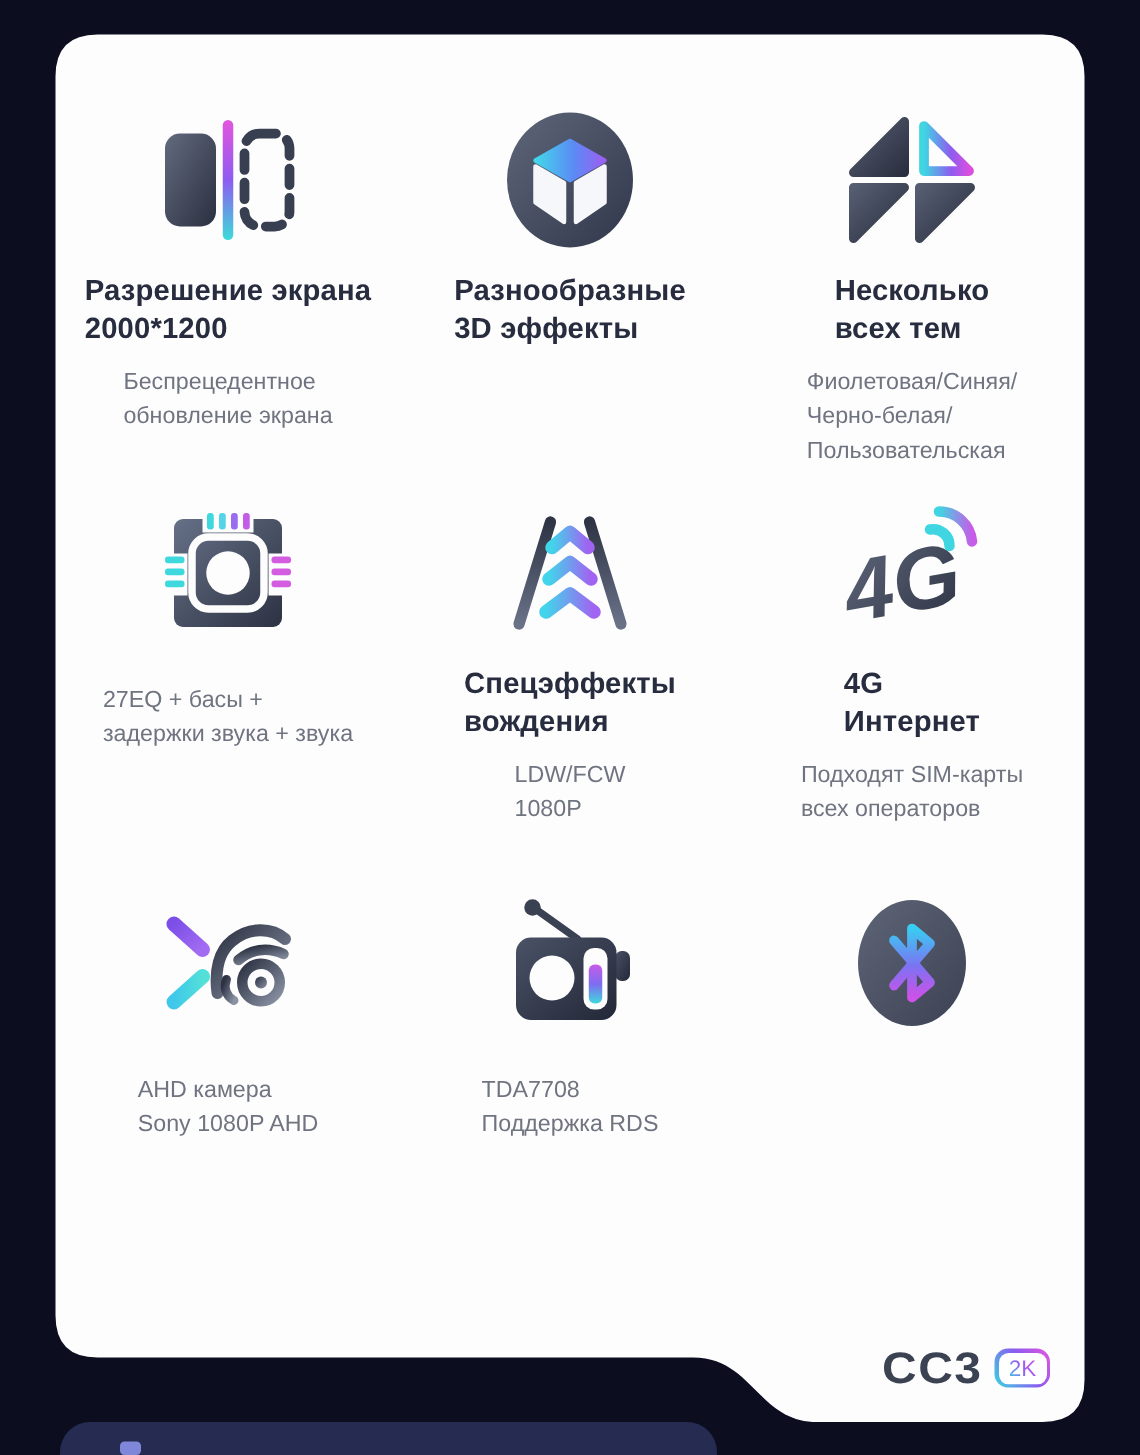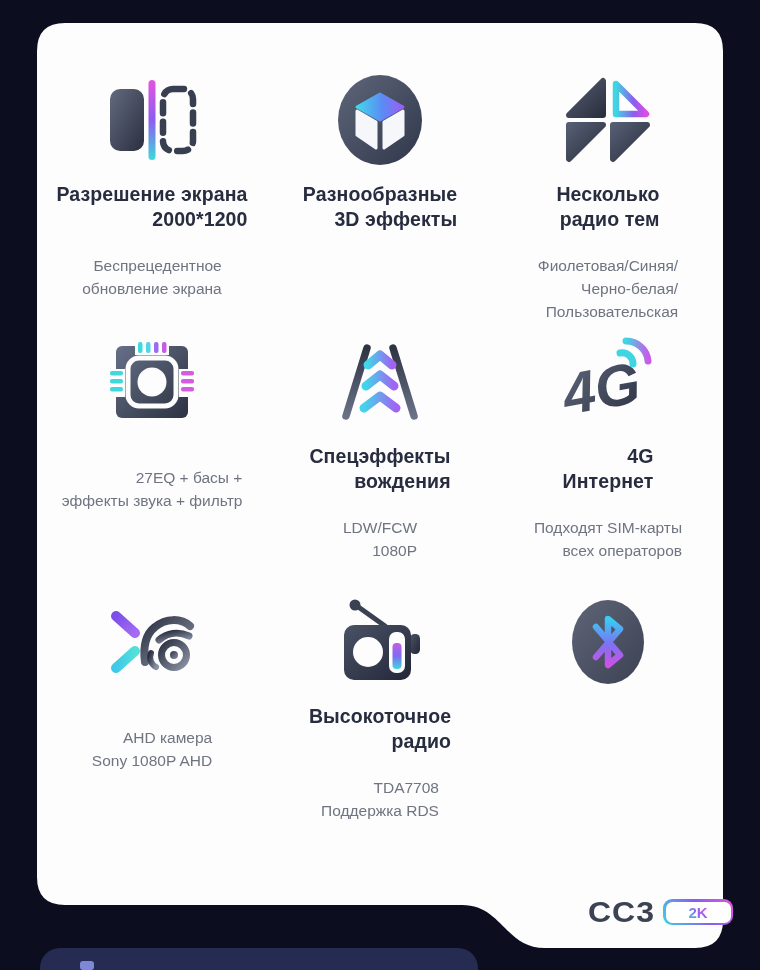--- a/index.html
+++ b/index.html
@@ -14,7 +14,7 @@
     display:grid;grid-template-columns:repeat(3,1fr);
     grid-template-rows:262px 260px 260px;
   }
-  .cell{display:flex;flex-direction:column;align-items:center;text-align:right;}
+  .cell{display:flex;flex-direction:column;align-items:center;text-align:left;}
   .icon-box{width:104px;height:104px;display:flex;align-items:center;justify-content:center;margin-bottom:10px;}
   .icon-box svg{width:100px;height:100px;}
   .title{

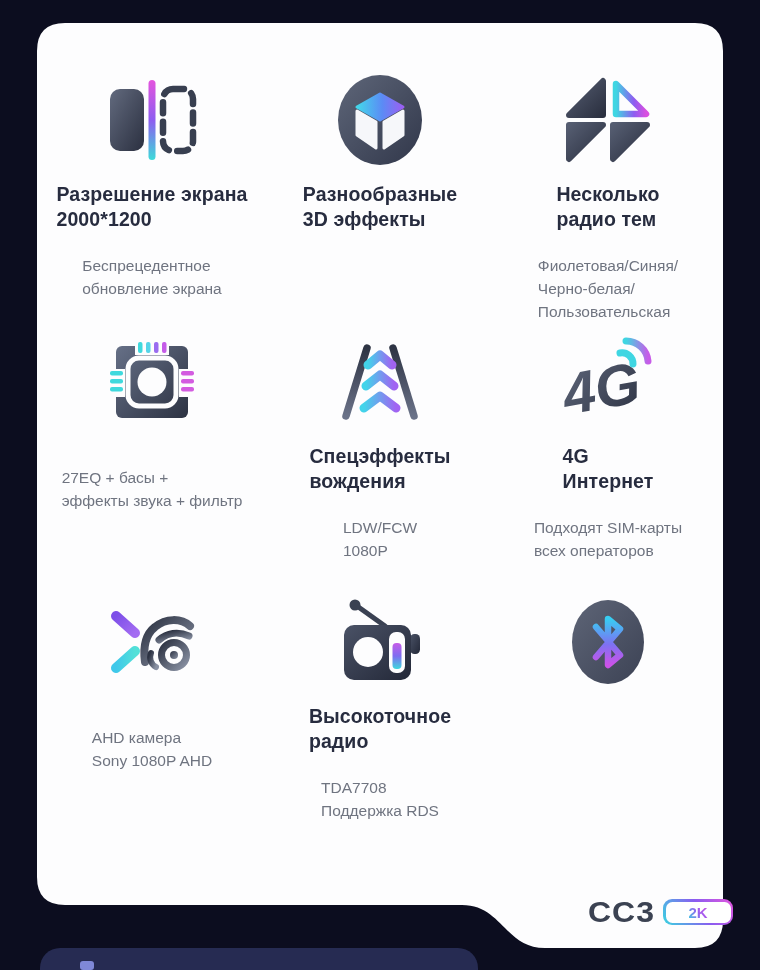--- a/index.html
+++ b/index.html
@@ -136,7 +136,7 @@
       </svg>
     </div>
     <div class="title">Несколько
-радио тем</div>
+всех тем</div>
     <div class="subtitle">Фиолетовая/Синяя/
 Черно-белая/
 Пользовательская</div>

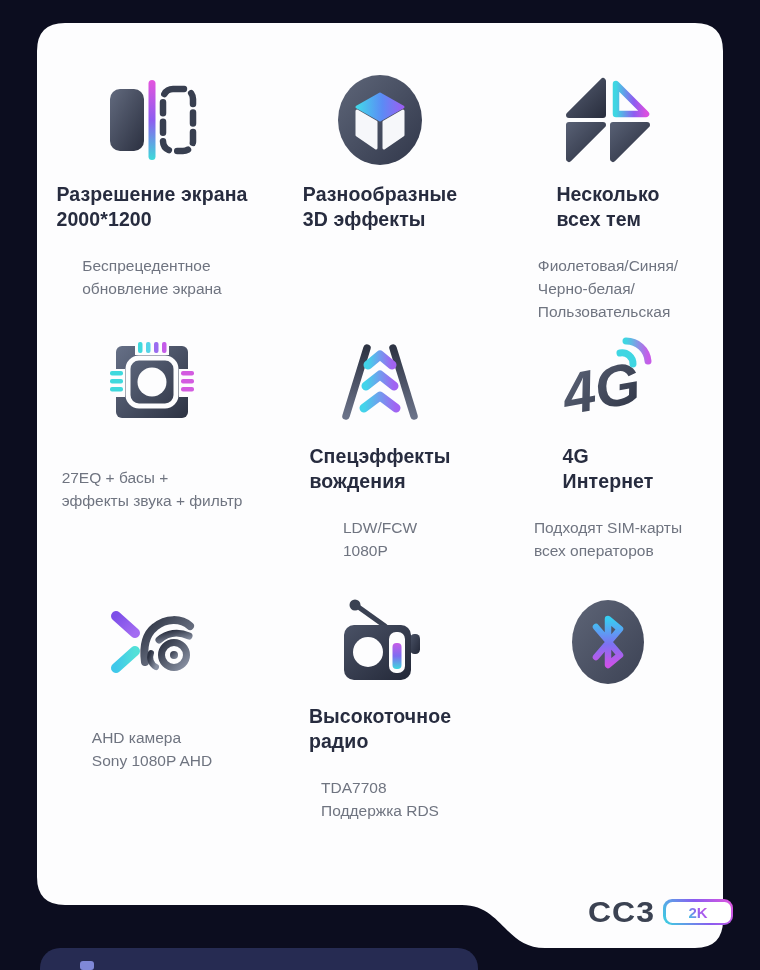--- a/index.html
+++ b/index.html
@@ -22,7 +22,7 @@
     white-space:pre-line;letter-spacing:.1px;
   }
   .subtitle{
-    margin-top:22px;font-size:15.5px;color:#6f7480;line-height:23px;
+    margin-top:11px;font-size:15.5px;color:#6f7480;line-height:23px;
     white-space:pre-line;
   }
   .logo{

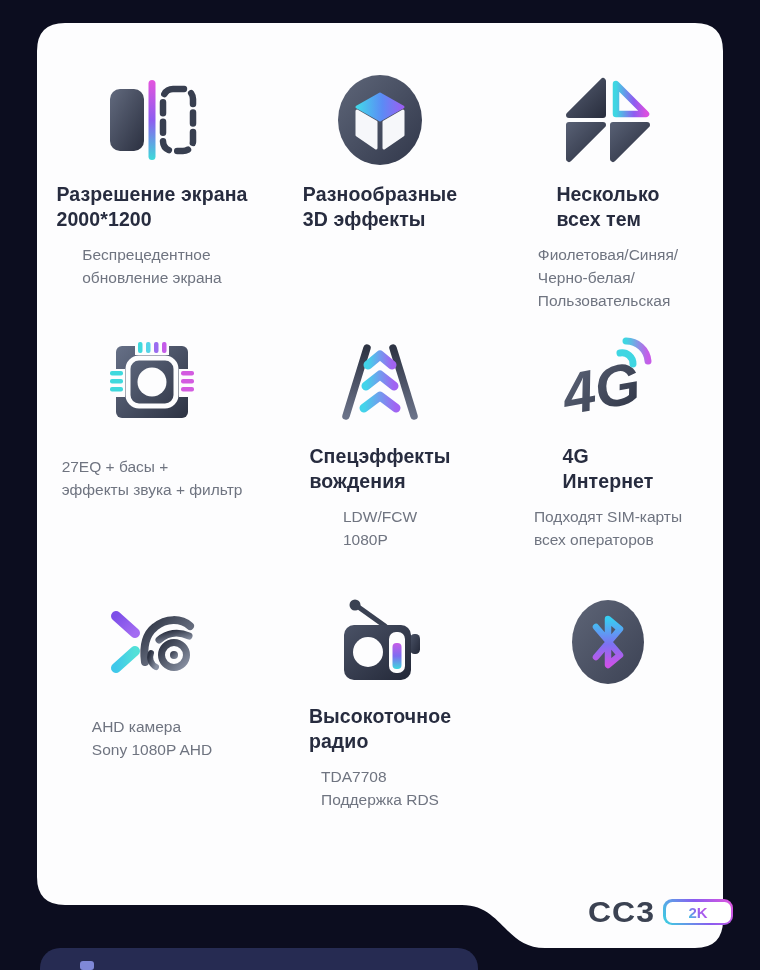--- a/index.html
+++ b/index.html
@@ -170,7 +170,7 @@
       </svg>
     </div>
     <div class="subtitle">27EQ + басы +
-эффекты звука + фильтр</div>
+задержки звука + звука</div>
   </div>
 
   <div class="cell">

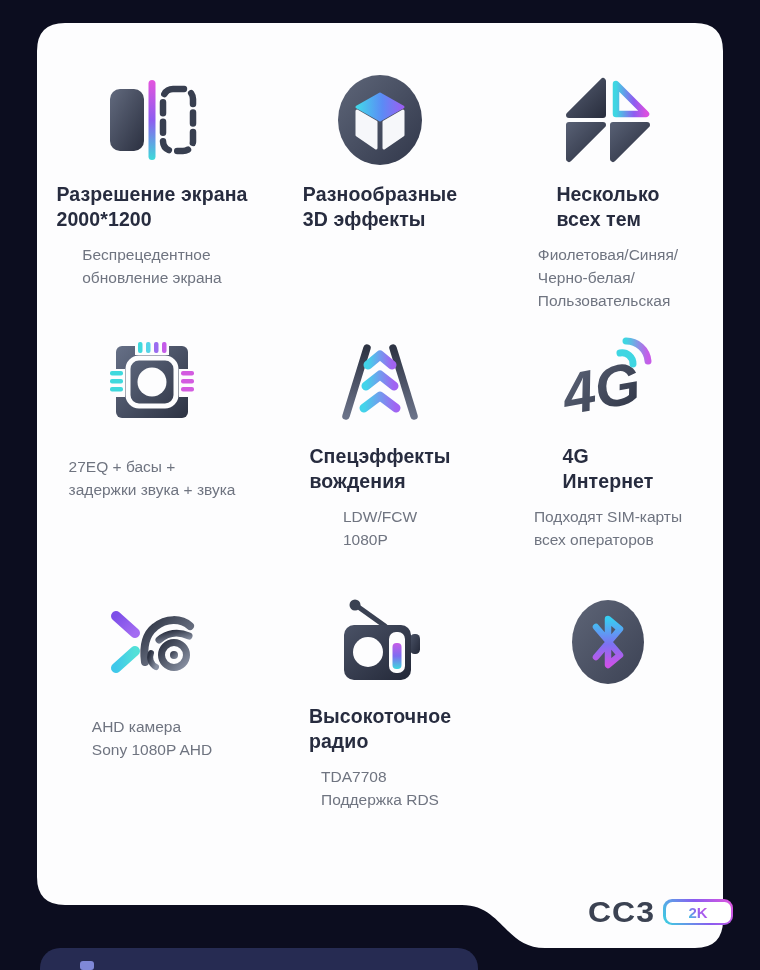--- a/index.html
+++ b/index.html
@@ -280,8 +280,6 @@
         <rect x="62.5" y="51" width="9" height="26" rx="4" fill="url(#i8b)"></rect>
       </svg>
     </div>
-    <div class="title">Высокоточное
-радио</div>
     <div class="subtitle">TDA7708
 Поддержка RDS</div>
   </div>

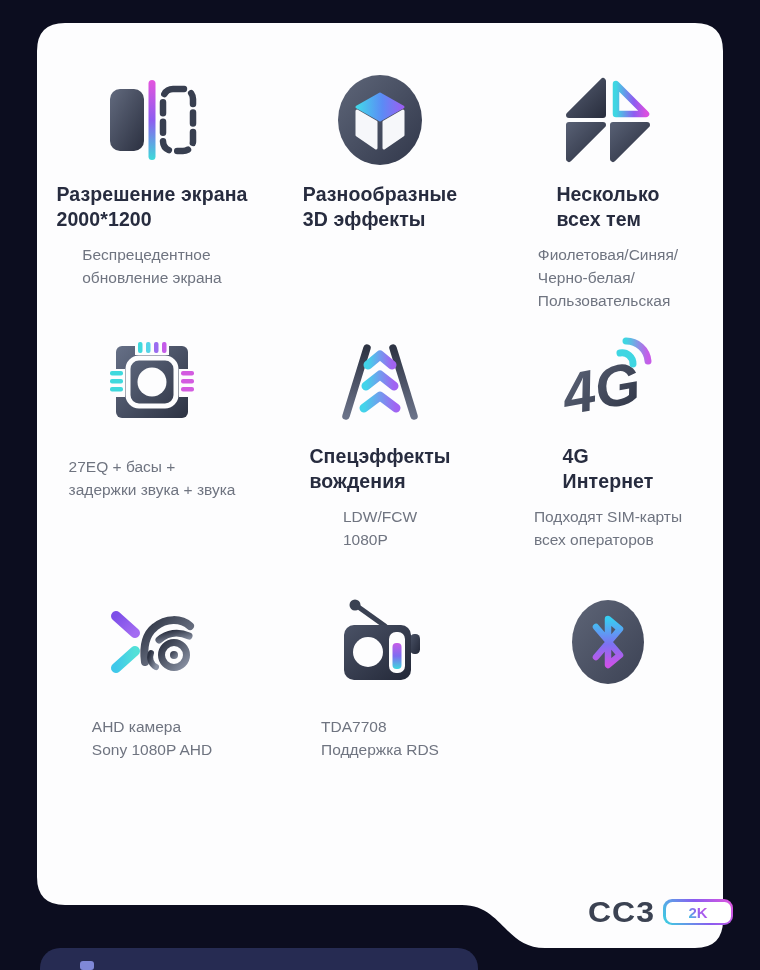--- a/index.html
+++ b/index.html
@@ -38,8 +38,8 @@
     background:linear-gradient(55deg,#38d6e0 0%,#8a5cf0 55%,#e455de 100%);
   }
   .badge-inner{
-    background:#fff;border-radius:6.5px;padding:1px 23px;
-    font-size:15px;font-weight:bold;line-height:19px;
+    background:#fff;border-radius:6.5px;padding:1px 7px;
+    font-size:15px;font-weight:normal;line-height:19px;
     background-clip:padding-box;
     color:#49b9e8;
     background-image:none;

